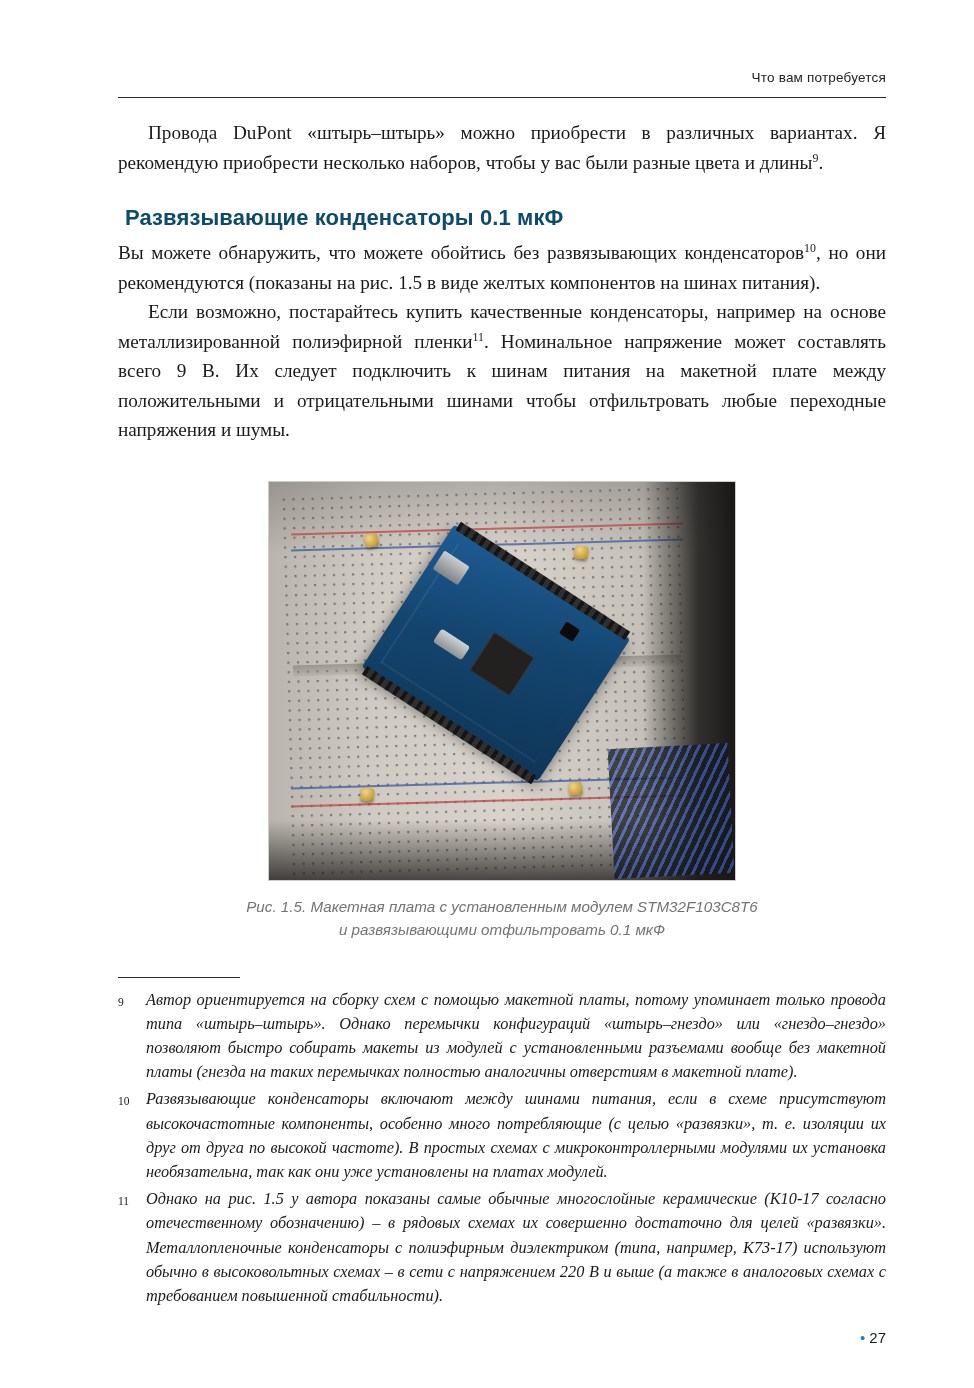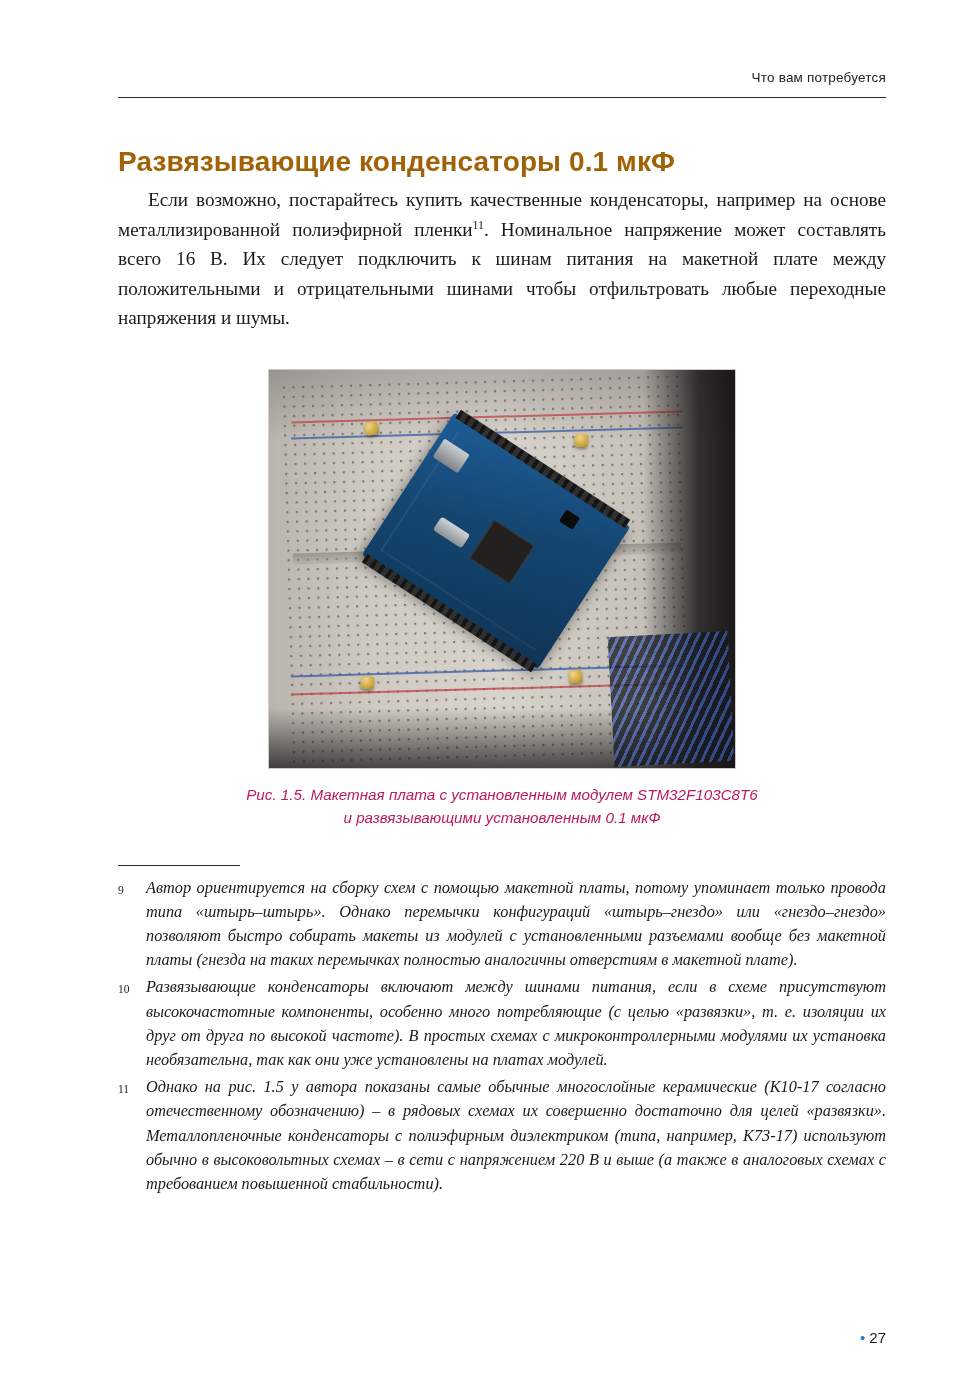--- a/index.html
+++ b/index.html
@@ -265,6 +265,7 @@
 
   <div class="content">
 
+    <p class="body indent"><span>Провода DuPont «штырь–штырь» можно приобрести в различных вариантах. Я рекомендую приобрести несколько наборов, чтобы у вас были разные цвета и длины</span><sup>9</sup><span>.</span></p>
 
     <h2 class="sec-head">Развязывающие конденсаторы 0.1 мкФ</h2>
 

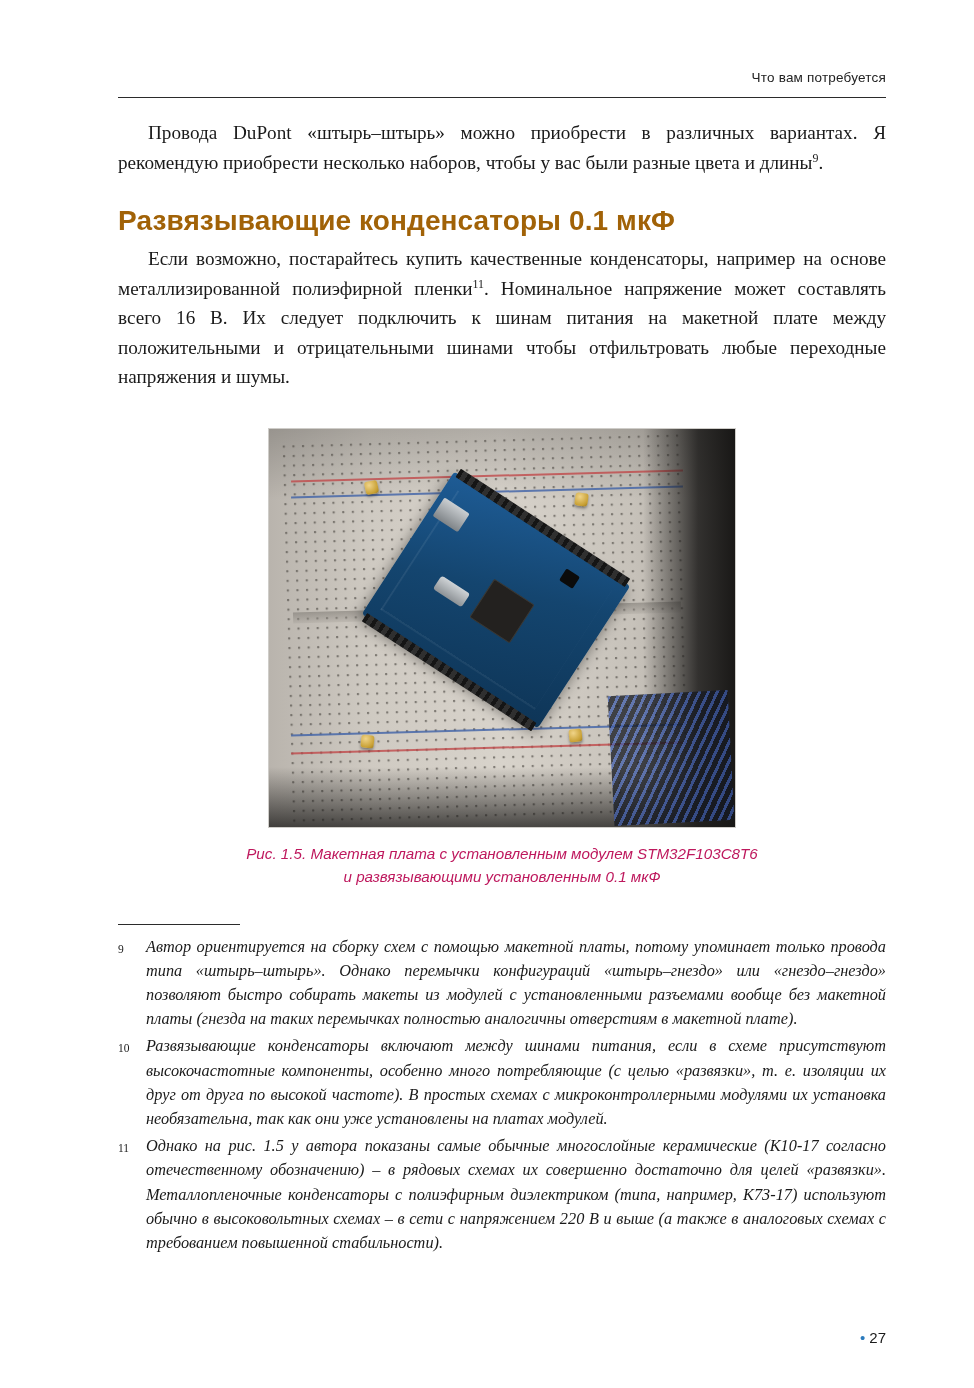--- a/index.html
+++ b/index.html
@@ -58,11 +58,11 @@
   }
   p.indent { text-indent: 30px; }
   .sec-head {
-    margin: 28px 0 7px 0;
+    margin: 28px 0 7px 7px;
     font-family: "Liberation Sans", sans-serif;
     font-weight: bold;
-    font-size: 28px;
-    color: #a16207;
+    font-size: 22px;
+    color: #0c4a6e;
     letter-spacing: 0.1px;
   }
   sup {

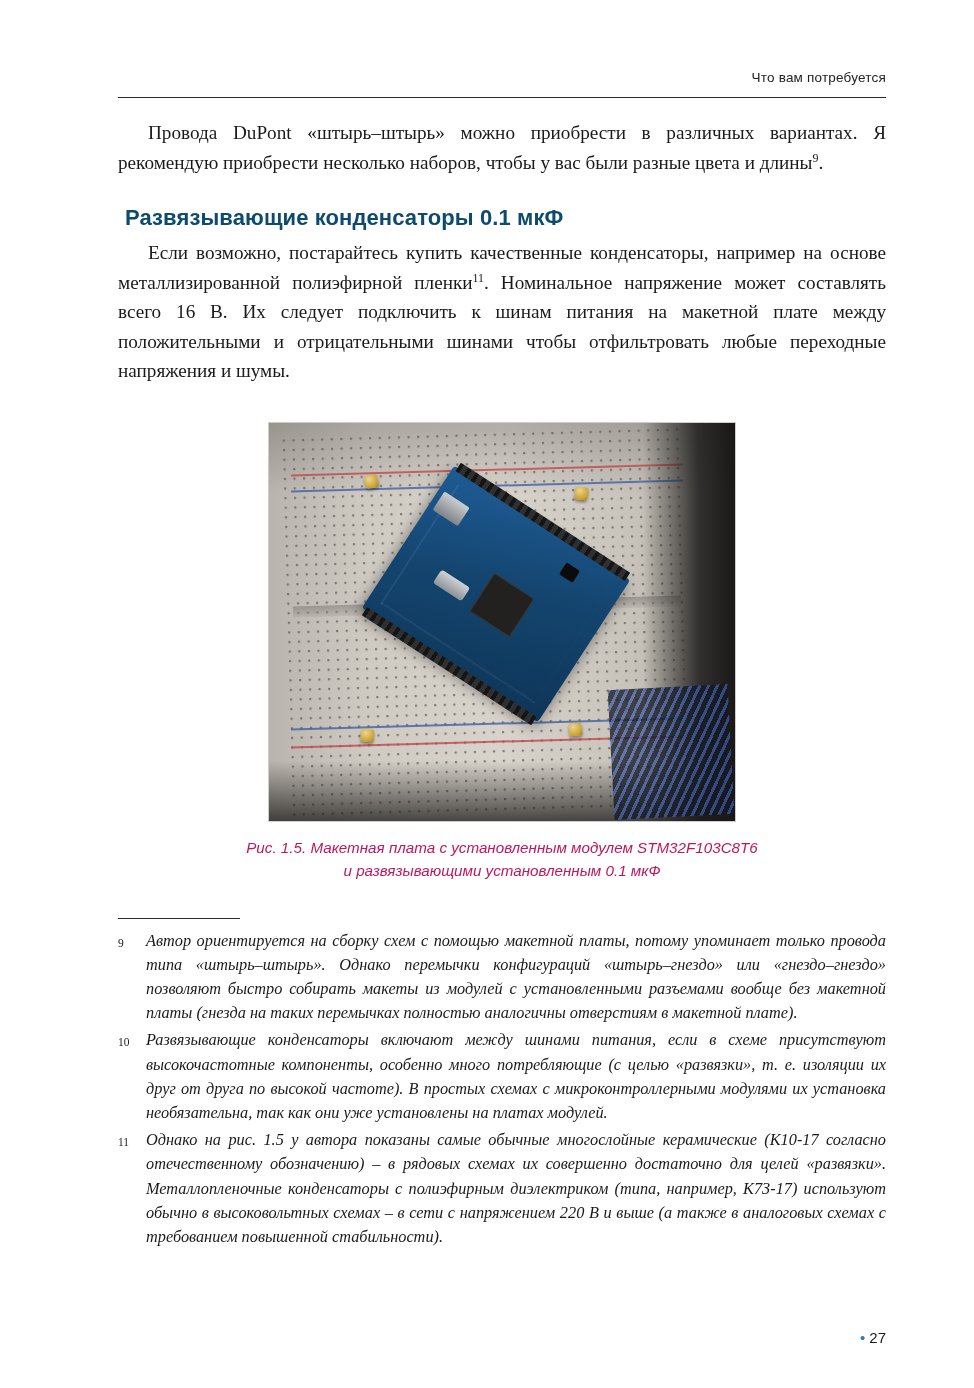--- a/index.html
+++ b/index.html
@@ -269,6 +269,7 @@
 
     <h2 class="sec-head">Развязывающие конденсаторы 0.1 мкФ</h2>
 
+    <p class="body"><span>Вы можете обнаружить, что можете обойтись без развязывающих конденсаторов</span><sup>10</sup><span>, но они рекомендуются (показаны на рис. 1.5 в виде желтых компонентов на шинах питания).</span></p>
 
     <p class="body indent"><span>Если возможно, постарайтесь купить качественные конденсаторы, например на основе металлизированной полиэфирной пленки</span><sup>11</sup><span>. Номинальное напряжение может составлять всего 16 В. Их следует подключить к шинам питания на макетной плате между положительными и отрицательными шинами чтобы отфильтровать любые переходные напряжения и шумы.</span></p>
 

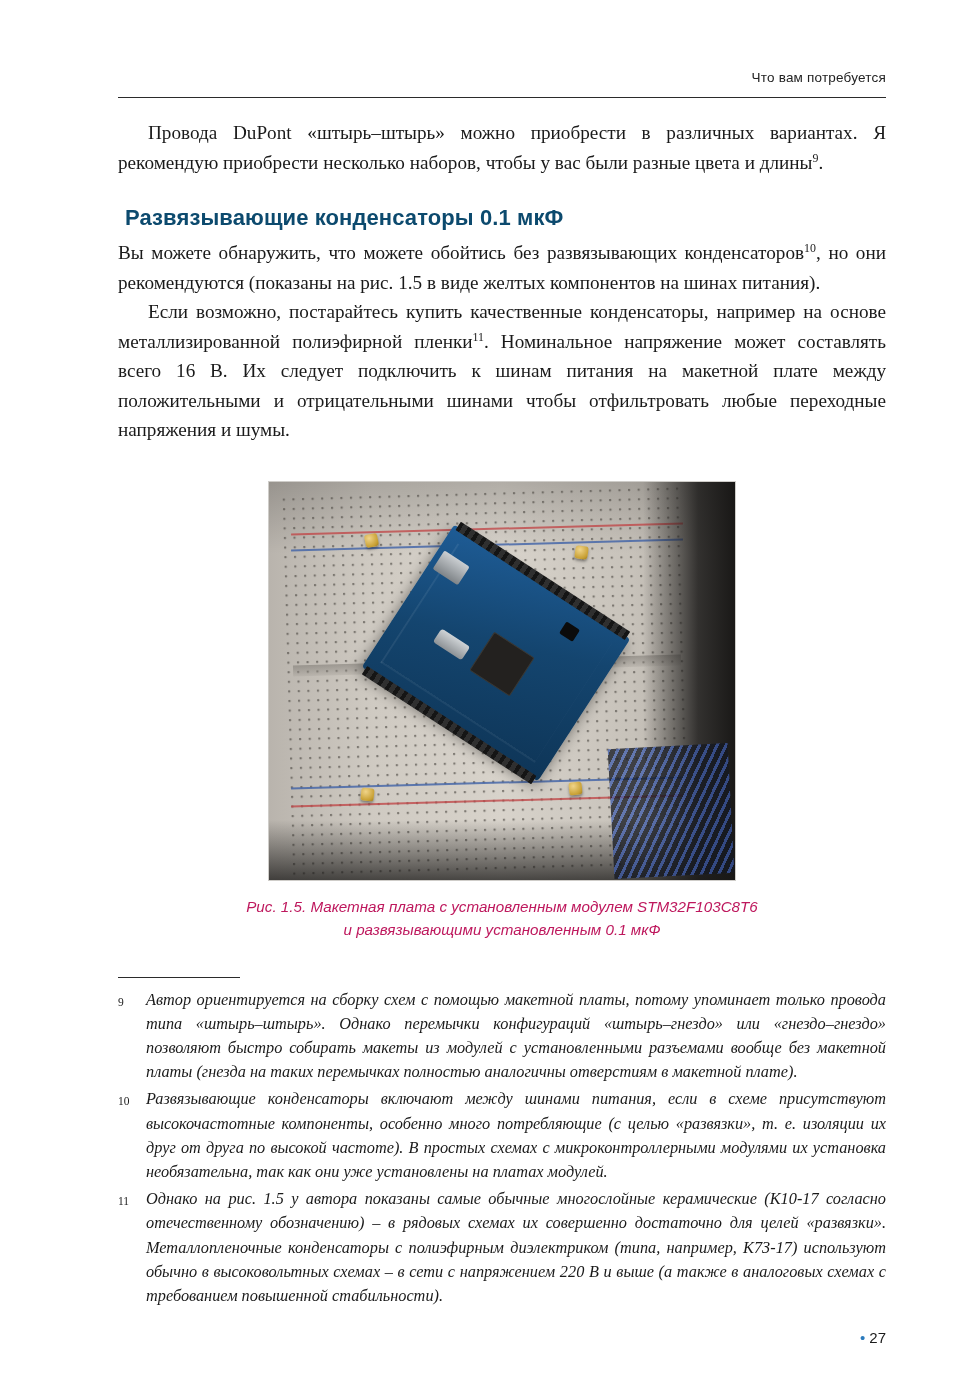--- a/index.html
+++ b/index.html
@@ -271,7 +271,7 @@
 
     <p class="body"><span>Вы можете обнаружить, что можете обойтись без развязывающих конденсаторов</span><sup>10</sup><span>, но они рекомендуются (показаны на рис. 1.5 в виде желтых компонентов на шинах питания).</span></p>
 
-    <p class="body indent"><span>Если возможно, постарайтесь купить качественные конденсаторы, например на основе металлизированной полиэфирной пленки</span><sup>11</sup><span>. Номинальное напряжение может составлять всего 16 В. Их следует подключить к шинам питания на макетной плате между положительными и отрицательными шинами чтобы отфильтровать любые переходные напряжения и шумы.</span></p>
+    <p class="body indent"><span>Если возможно, постарайтесь купить качественные конденсаторы, например на основе металлизированной полиэфирной пленки</span><sup>11</sup><span>. Номинальное напряжение может составлять всего 9 В. Их следует подключить к шинам питания на макетной плате между положительными и отрицательными шинами чтобы отфильтровать любые переходные напряжения и шумы.</span></p>
 
     <div class="figure">
       <div class="photo" title="Фотография макетной платы с модулем STM32F103C8T6 и желтыми конденсаторами">

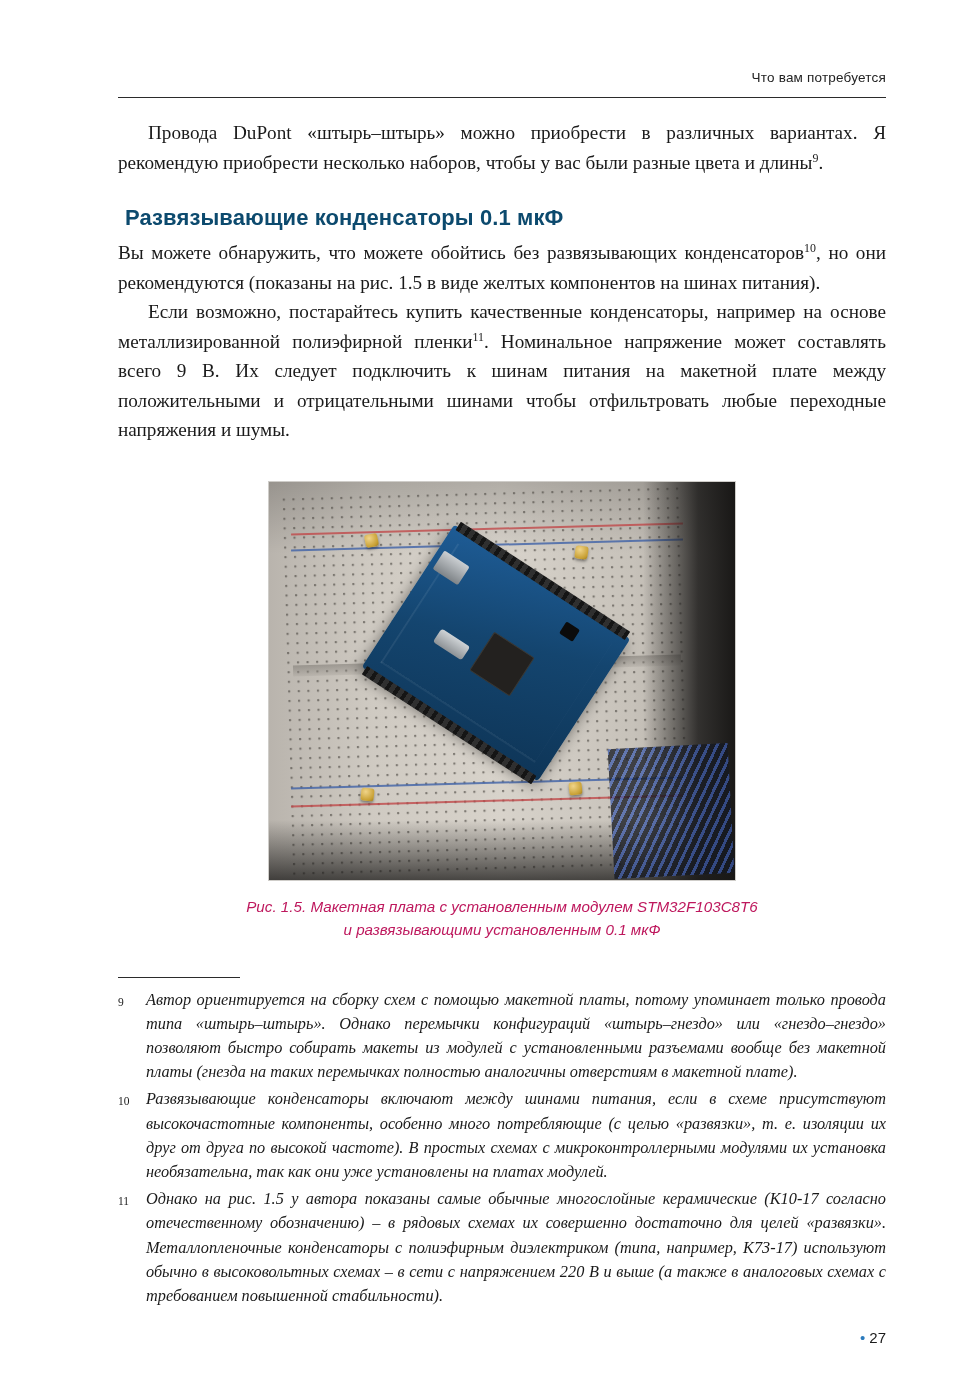--- a/index.html
+++ b/index.html
@@ -215,7 +215,7 @@
     font-size: 15.2px;
     line-height: 23px;
     text-align: center;
-    color: #be185d;
+    color: #737373;
   }
   .fn-rule {
     margin: 36px 0 10px 0;

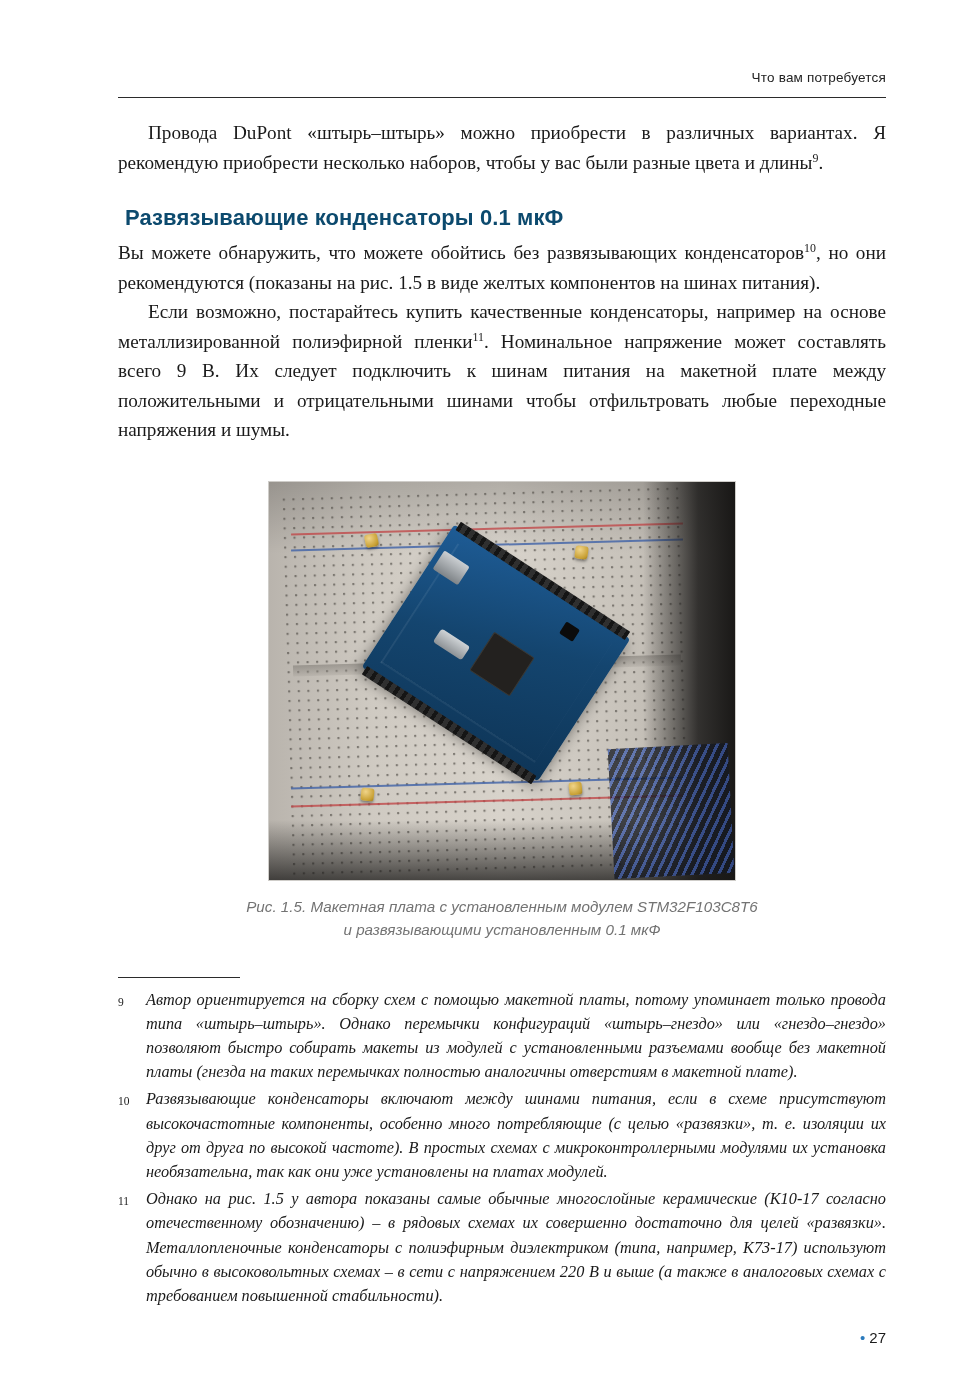--- a/index.html
+++ b/index.html
@@ -301,7 +301,7 @@
       </div>
       <div class="caption">
         <span>Рис. 1.5. Макетная плата с установленным модулем STM32F103C8T6</span><br>
-        <span>и развязывающими установленным 0.1 мкФ</span>
+        <span>и развязывающими отфильтровать 0.1 мкФ</span>
       </div>
     </div>
 

